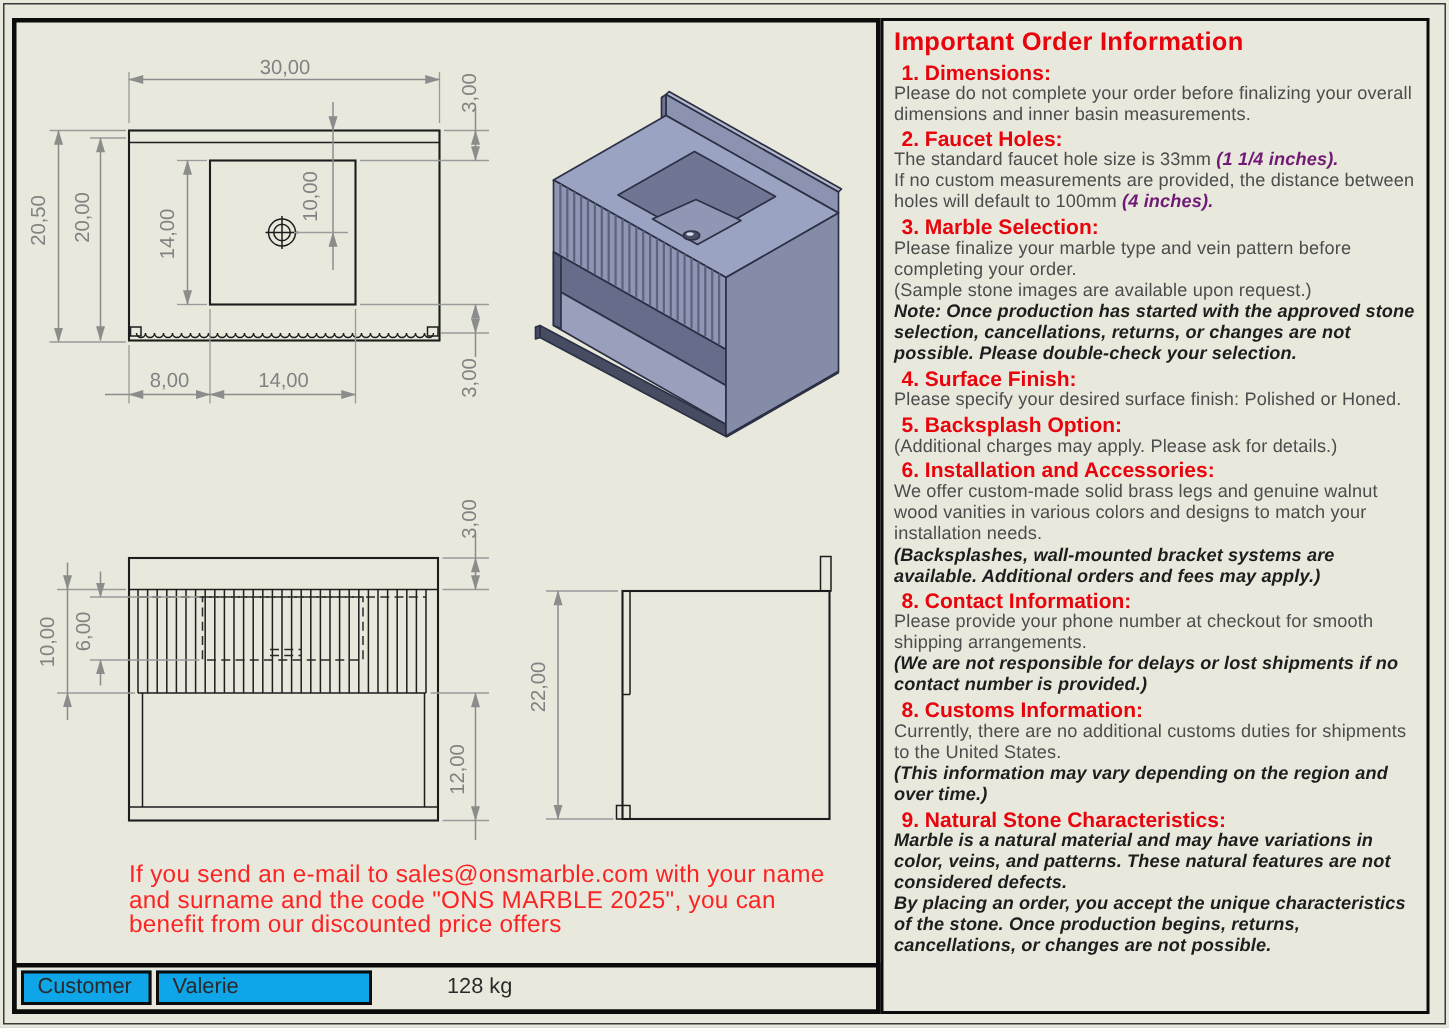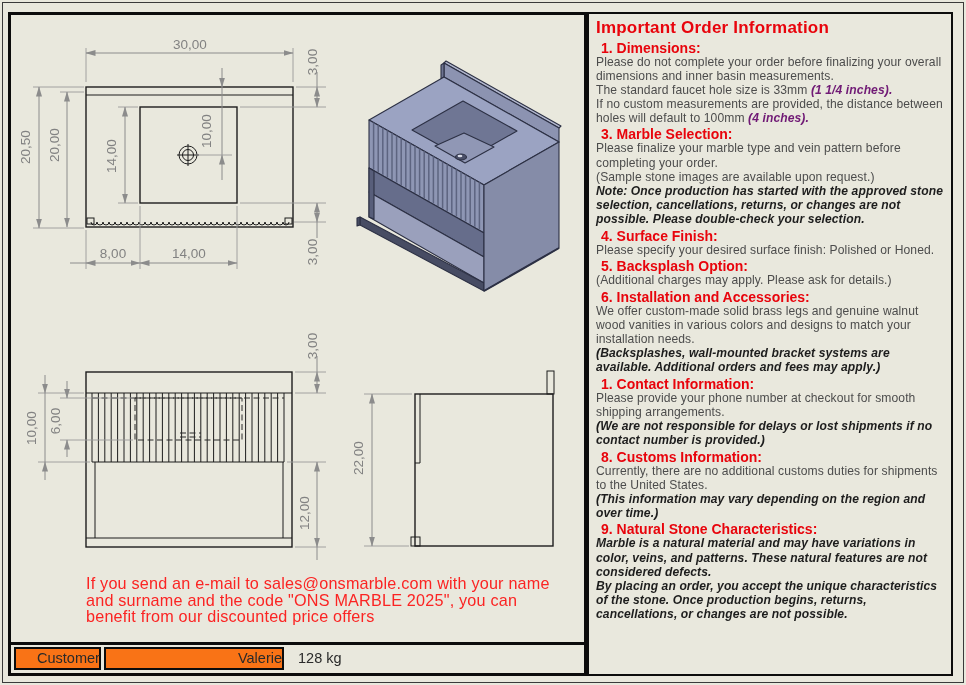--- a/index.html
+++ b/index.html
@@ -259,6 +259,7 @@
           <p class="n"><span>Please do not complete your order before finalizing your overall dimensions and inner basin measurements.</span></p>
         </div>
         <div>
+          <div class="sec-head">2. Faucet Holes:</div>
           <p class="n"><span>The standard faucet hole size is 33mm </span><span class="em">(1 1/4 inches).</span></p>
           <p class="n"><span>If no custom measurements are provided, the distance between holes will default to 100mm </span><span class="em">(4 inches).</span></p>
         </div>

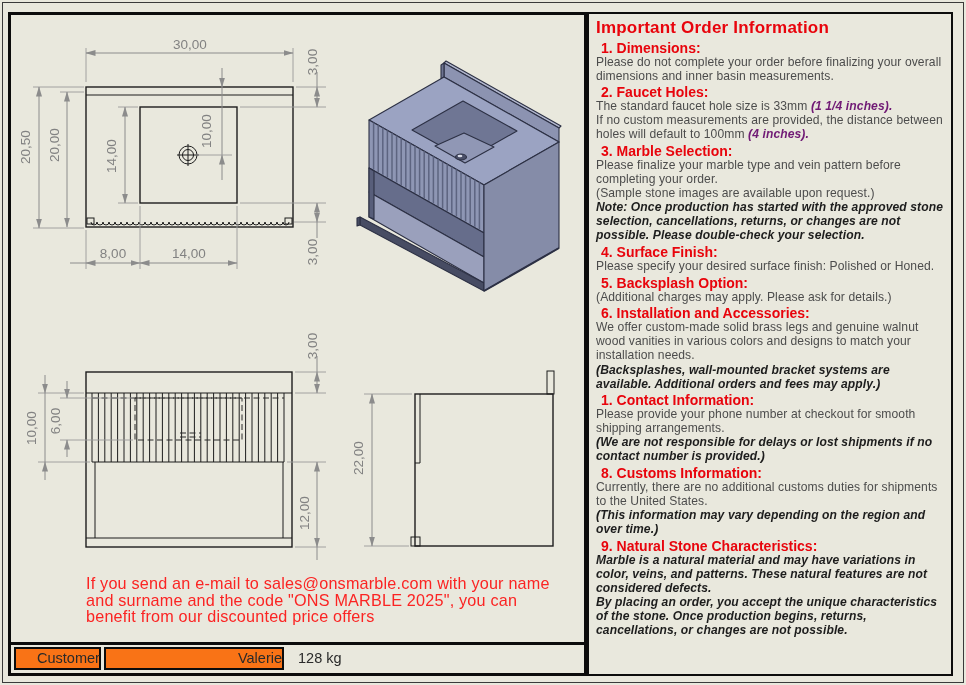--- a/index.html
+++ b/index.html
@@ -283,7 +283,7 @@
           <p class="strong"><span>(Backsplashes, wall-mounted bracket systems are available. Additional orders and fees may apply.)</span></p>
         </div>
         <div>
-          <div class="sec-head">1. Contact Information:</div>
+          <div class="sec-head">8. Contact Information:</div>
           <p class="n"><span>Please provide your phone number at checkout for smooth shipping arrangements.</span></p>
           <p class="strong"><span>(We are not responsible for delays or lost shipments if no contact number is provided.)</span></p>
         </div>

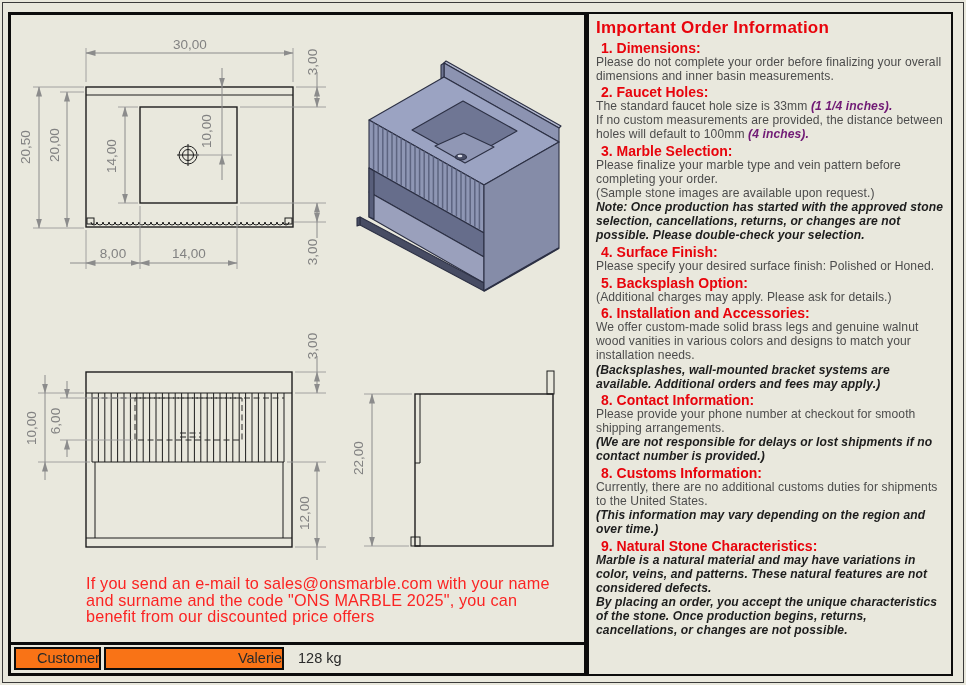--- a/index.html
+++ b/index.html
@@ -25,7 +25,7 @@
          line-height:16.6px;white-space:pre-line;letter-spacing:.2px;}
   .tblock{position:absolute;left:8px;top:642px;width:579px;height:34px;border:3px solid #0c0c0c;box-sizing:border-box;}
   .tcell{position:absolute;top:2px;height:23px;border:2.5px solid #0c0c0c;box-sizing:border-box;
-         font-size:14.5px;color:#2a2a2a;line-height:19px;padding-left:21px;background:#f97316;}
+         font-size:14.5px;color:#2a2a2a;line-height:19px;padding-left:9px;background:#0ea5e9;}
   .tweight{position:absolute;left:287px;top:5px;font-size:14.5px;color:#2a2a2a;}
 </style>
 </head>

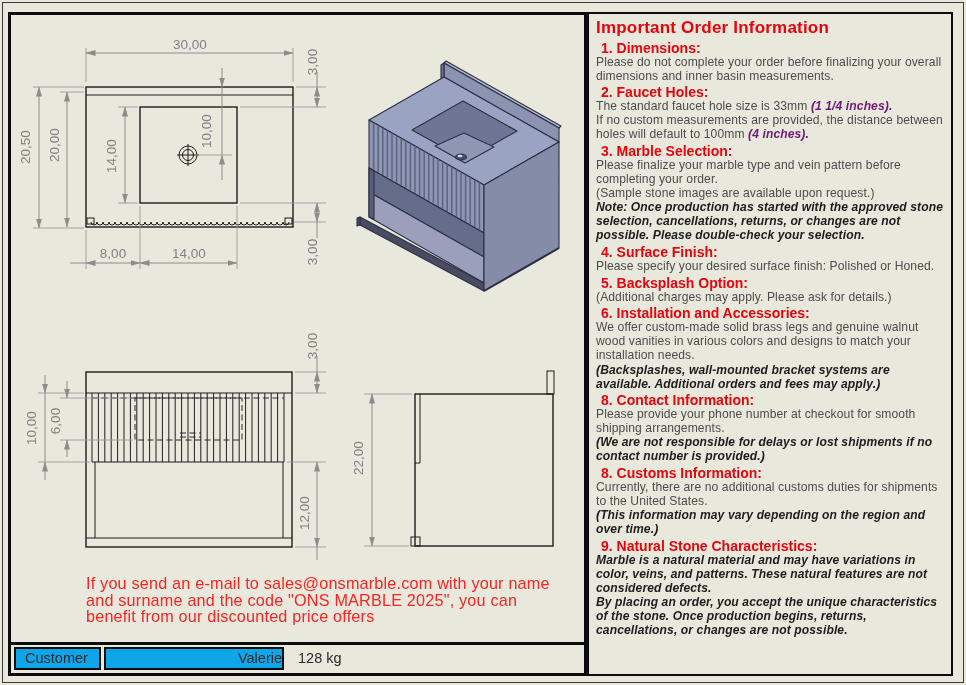--- a/index.html
+++ b/index.html
@@ -247,7 +247,7 @@
 
   <div class="tblock">
     <div class="tcell" style="left:3px;width:87px;">Customer</div>
-    <div class="tcell" style="left:93px;width:180px;text-align:right;">Valerie</div>
+    <div class="tcell" style="left:93px;width:144px;">Valerie</div>
     <div class="tweight">128 kg</div>
   </div>
 

